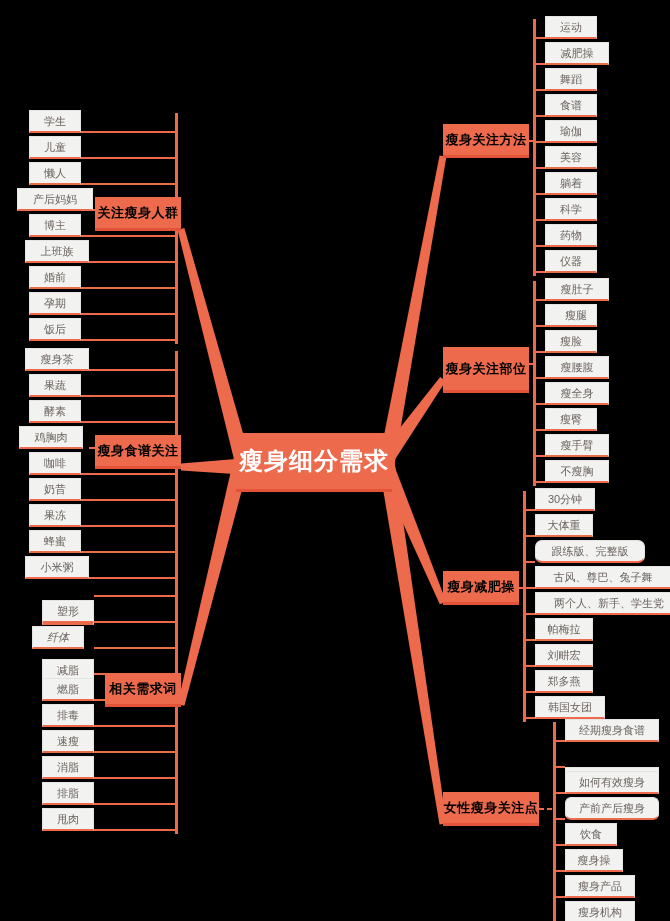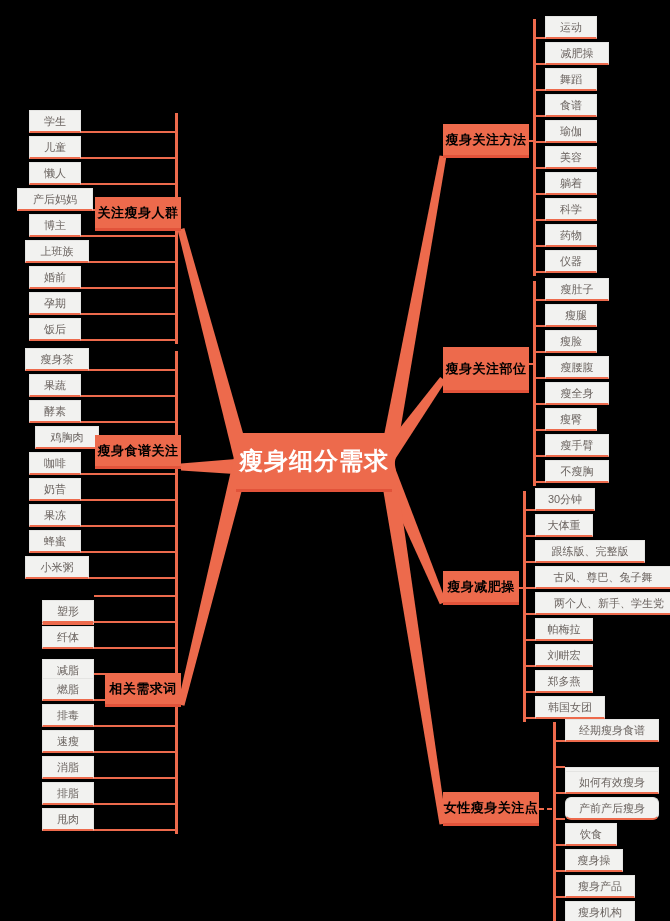--- a/index.html
+++ b/index.html
@@ -135,7 +135,7 @@
       <div class="stub" style="left: 81px; width: 97px; top: 395px;"></div>
       <div class="node leaf-node" style="left: 29px; top: 400px; min-width: 52px;">酵素</div>
       <div class="stub" style="left: 81px; width: 97px; top: 421px;"></div>
-      <div class="node leaf-node" style="left: 35px; top: 426px; min-width: 64px;">鸡胸肉</div>
+      <div class="node leaf-node" style="left: 19px; top: 426px; min-width: 64px;">鸡胸肉</div>
       <div class="stub" style="left: 89px; width: 89px; top: 447px;"></div>
       <div class="node leaf-node" style="left: 29px; top: 452px; min-width: 52px;">咖啡</div>
       <div class="stub" style="left: 81px; width: 97px; top: 473px;"></div>

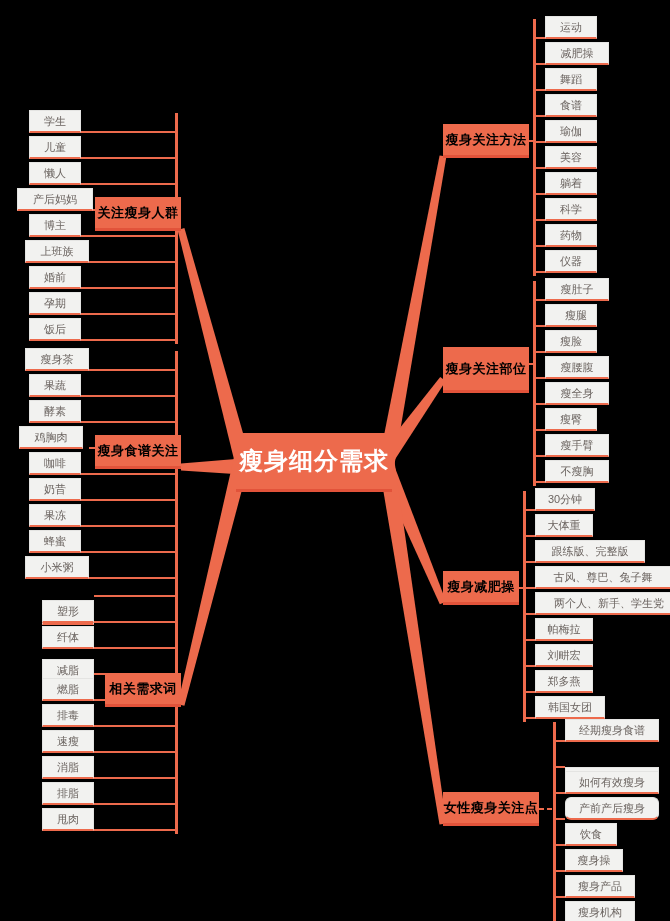--- a/index.html
+++ b/index.html
@@ -219,7 +219,7 @@
       <div class="stub" style="left: 523px; width: 12px; top: 509px;"></div>
       <div class="node leaf-node" style="left: 535px; top: 514px; min-width: 58px;">大体重</div>
       <div class="stub" style="left: 523px; width: 12px; top: 535px;"></div>
-      <div class="node leaf-node" style="left: 535px; top: 540px; min-width: 110px;">跟练版、完整版</div>
+      <div class="node leaf-node" style="left: 535px; top: 540px; min-width: 110px; border-radius: 7px;">跟练版、完整版</div>
       <div class="stub" style="left: 523px; width: 12px; top: 561px;"></div>
       <div class="node leaf-node" style="left: 535px; top: 566px; min-width: 136px;">古风、尊巴、兔子舞</div>
       <div class="stub" style="left: 523px; width: 12px; top: 587px;"></div>

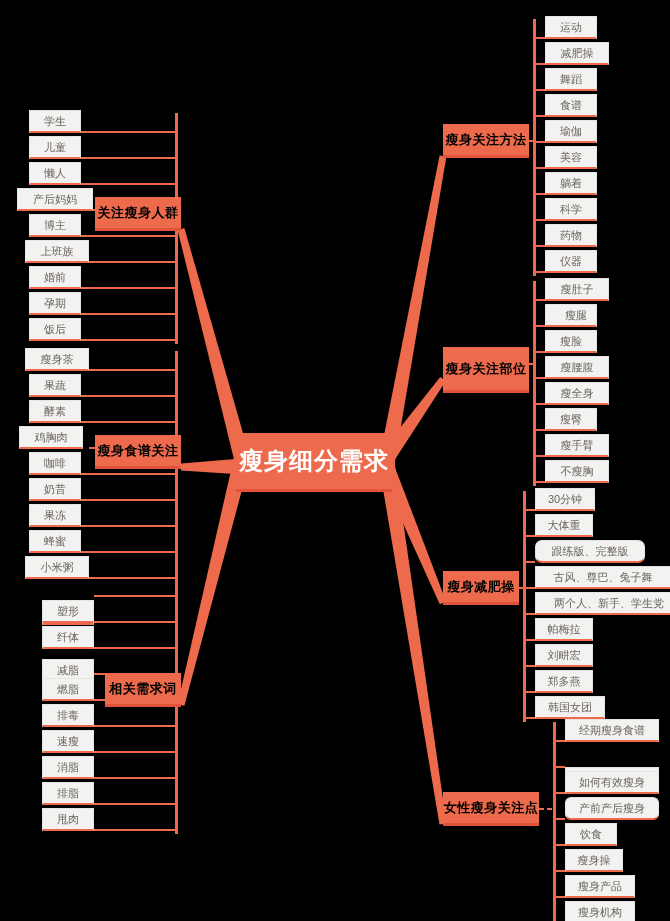--- a/index.html
+++ b/index.html
@@ -154,7 +154,7 @@
       <div class="stub" style="left: 94px; width: 84px; top: 595px;"></div>
       <div class="node leaf-node" style="left: 42px; top: 600px; min-width: 52px;">塑形</div>
       <div class="stub" style="left: 94px; width: 84px; top: 621px;"></div>
-      <div class="node leaf-node" style="left: 42px; top: 626px; min-width: 52px;">纤体</div>
+      <div class="node leaf-node" style="left: 32px; top: 626px; min-width: 52px; font-style: italic;">纤体</div>
       <div class="stub" style="left: 94px; width: 84px; top: 647px;"></div>
       <div class="node leaf-node" style="left: 42px; top: 652px; min-width: 52px; margin-top: 7px;">减脂</div>
       <div class="stub" style="left: 94px; width: 84px; top: 673px;"></div>

